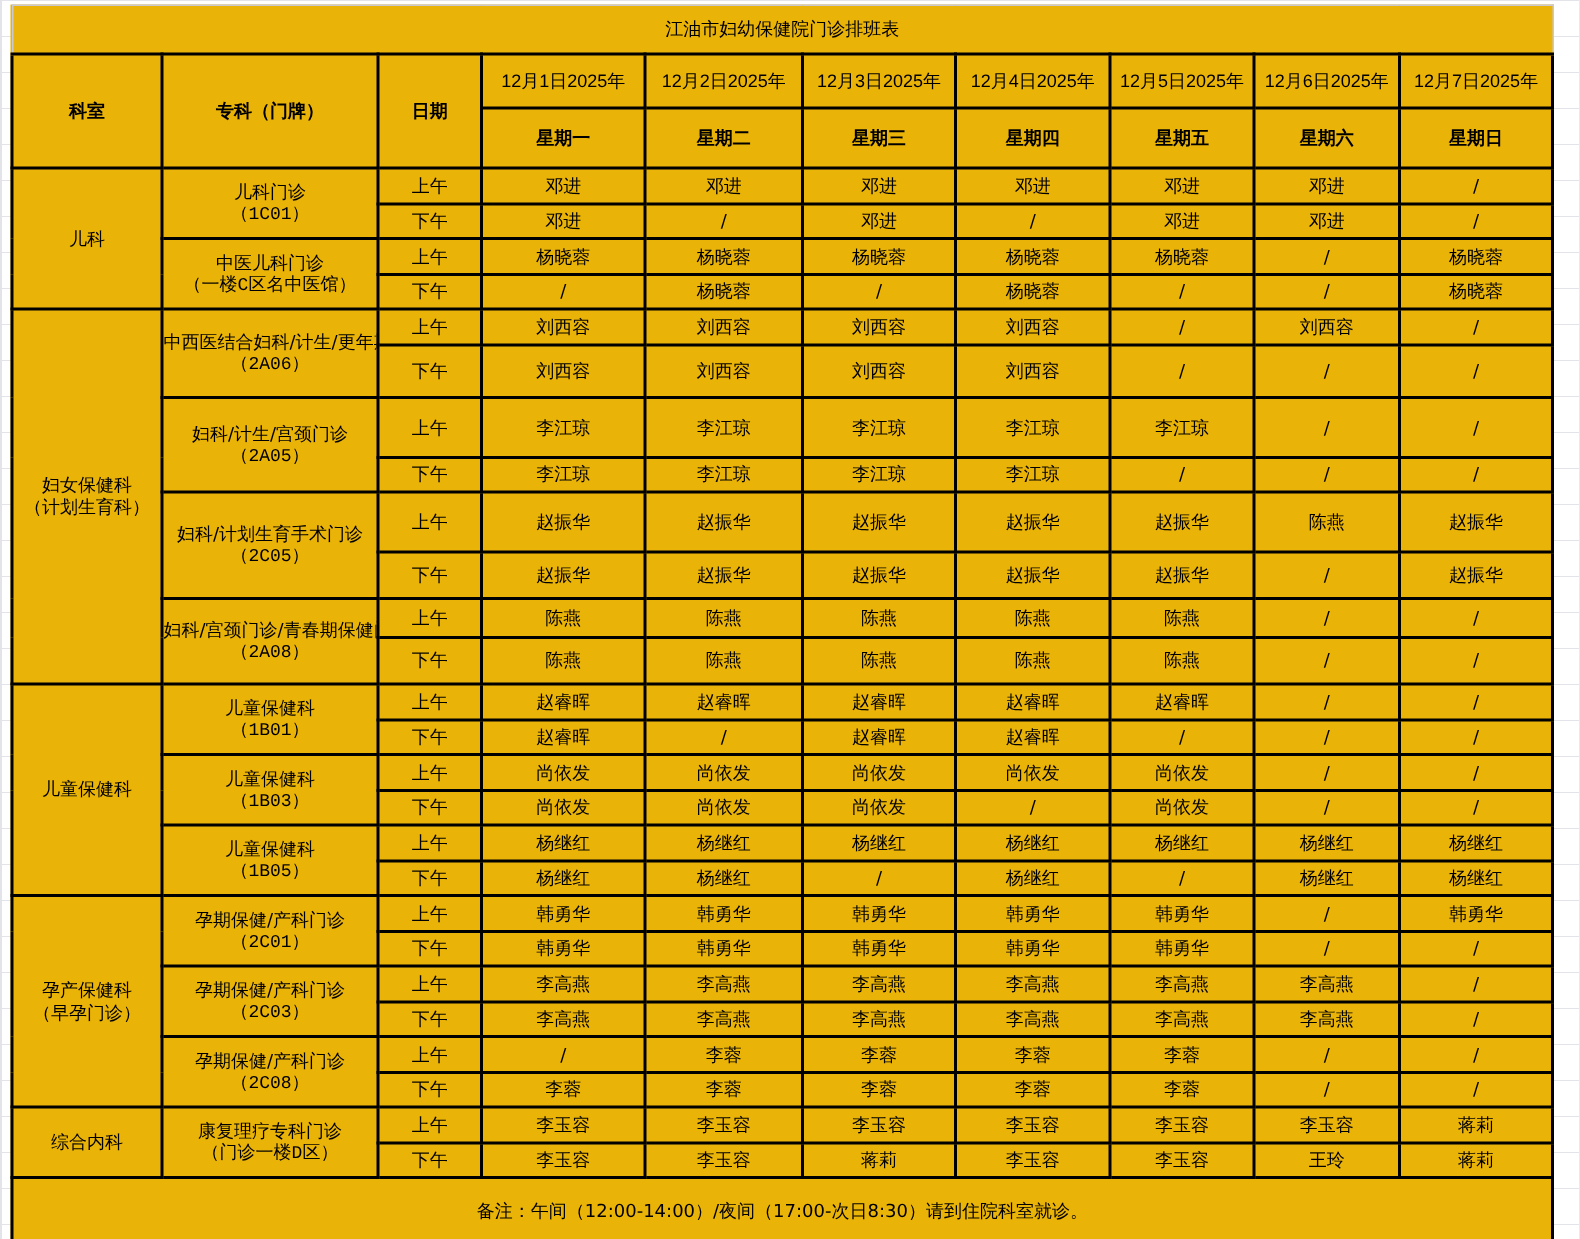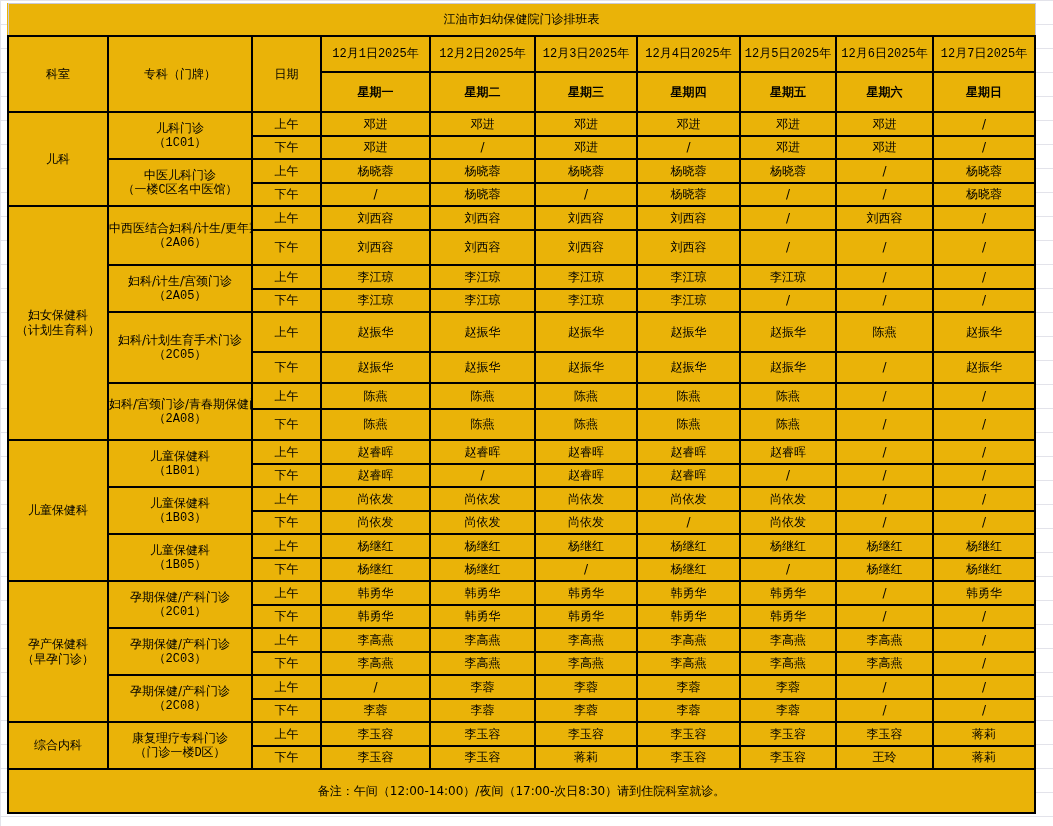--- a/index.html
+++ b/index.html
@@ -16,7 +16,7 @@
     font-size:12px; line-height:15px; padding:0; overflow:hidden; white-space:nowrap; }
   td.title { font-size:17px; border:1px solid #c9c9d6 !important; border-bottom:2px solid #000 !important; height:31px; }
   td.hdr { font-size:12.5px; font-weight:normal;margin-left:16px; }
-  td.date { font-size:12px; font-family:Liberation Mono, monospace; }
+  td.date { font-size:12px; font-family:Liberation Sans, sans-serif; }
   td.wk { font-size:12.5px; font-weight:bold; }
   td.dept { font-size:12.5px; white-space:normal; line-height:20px; }
   td.spec { font-size:12.5px; white-space:normal; line-height:18px; }

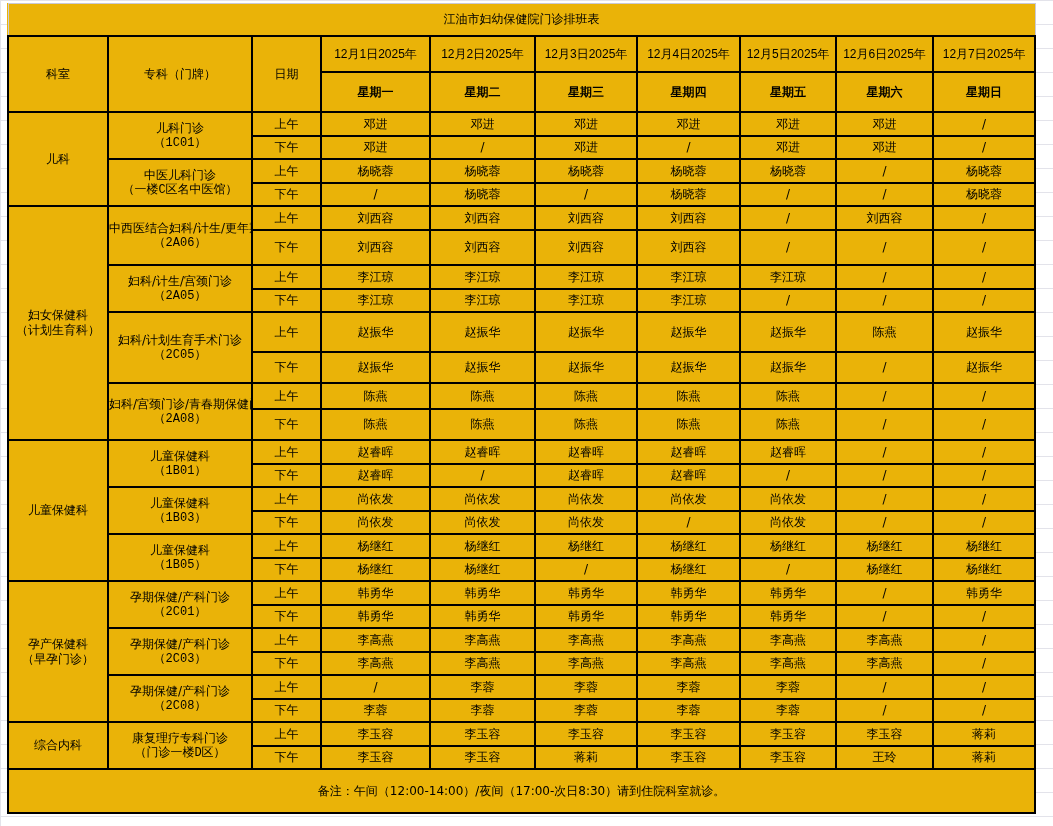--- a/index.html
+++ b/index.html
@@ -15,7 +15,7 @@
   table.sheet td { border:2px solid #000; text-align:center; vertical-align:middle;
     font-size:12px; line-height:15px; padding:0; overflow:hidden; white-space:nowrap; }
   td.title { font-size:17px; border:1px solid #c9c9d6 !important; border-bottom:2px solid #000 !important; height:31px; }
-  td.hdr { font-size:12.5px; font-weight:normal;margin-left:16px; }
+  td.hdr { font-size:12.5px; font-weight:bold;margin-left:16px; }
   td.date { font-size:12px; font-family:Liberation Sans, sans-serif; }
   td.wk { font-size:12.5px; font-weight:bold; }
   td.dept { font-size:12.5px; white-space:normal; line-height:20px; }

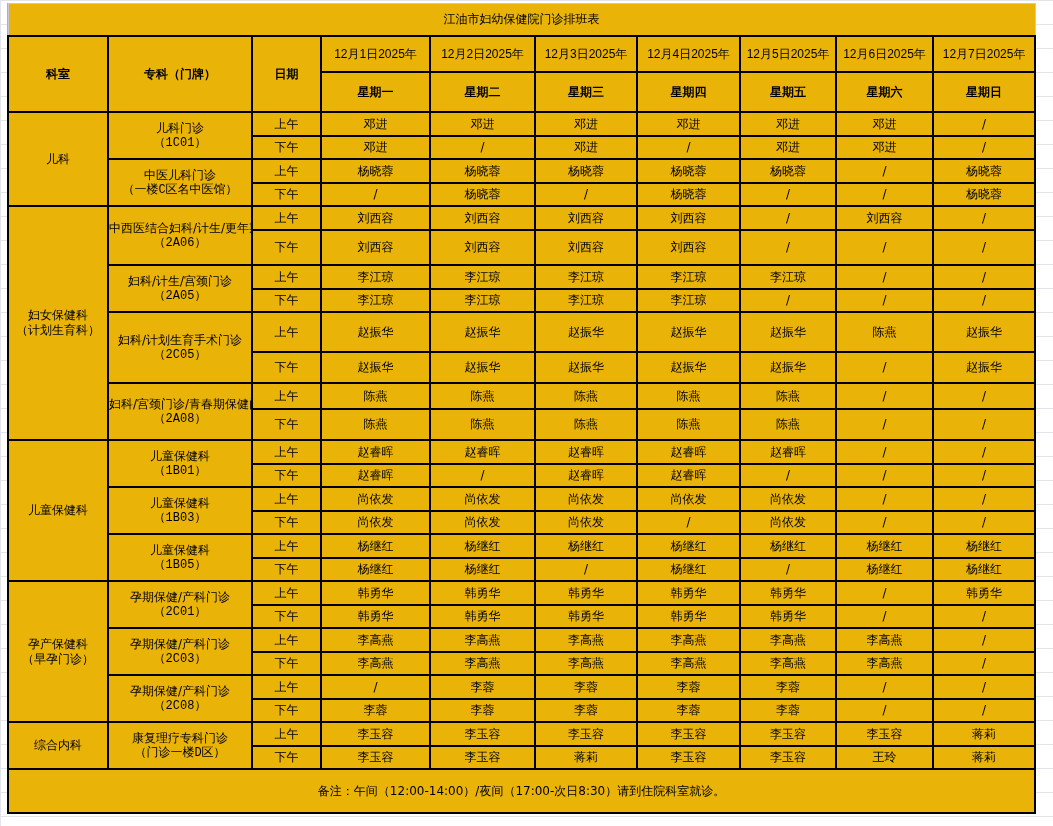--- a/index.html
+++ b/index.html
@@ -147,7 +147,7 @@
         <td class="cell">/</td>
         <td class="cell">/</td>
       </tr>
-      <tr style="height: 24px;">
+      <tr style="height: 40px;">
         <td class="spec" rowspan="2">
           <div>妇科/计生/宫颈门诊</div>
           <div class="code">（2A05）</div>

